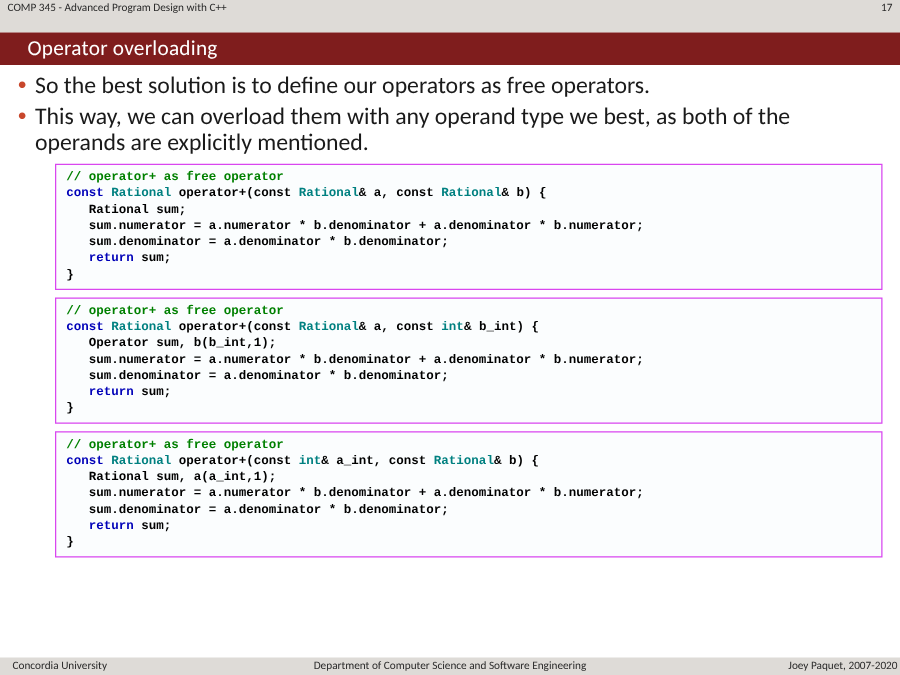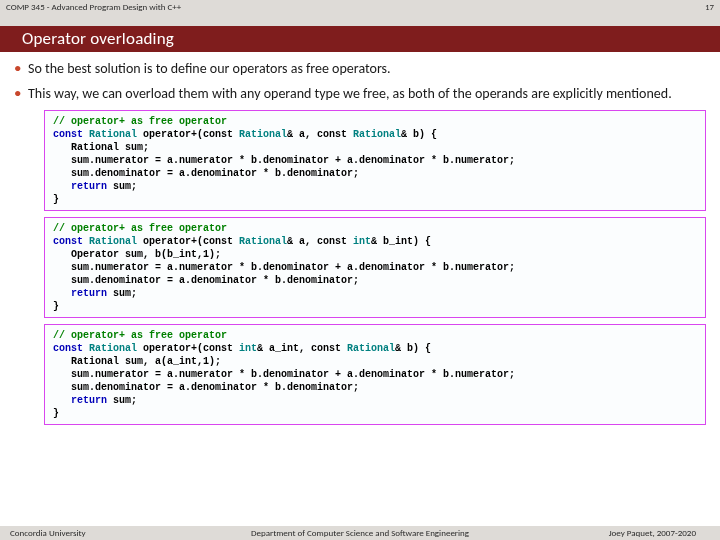--- a/index.html
+++ b/index.html
@@ -44,7 +44,7 @@
     flex: 0 0 14px;
   }
   .bullet-text {
-    font-size: 14px;
+    font-size: 19px;
     color: #1a1a1a;
     line-height: 21px;
     font-weight: 400;

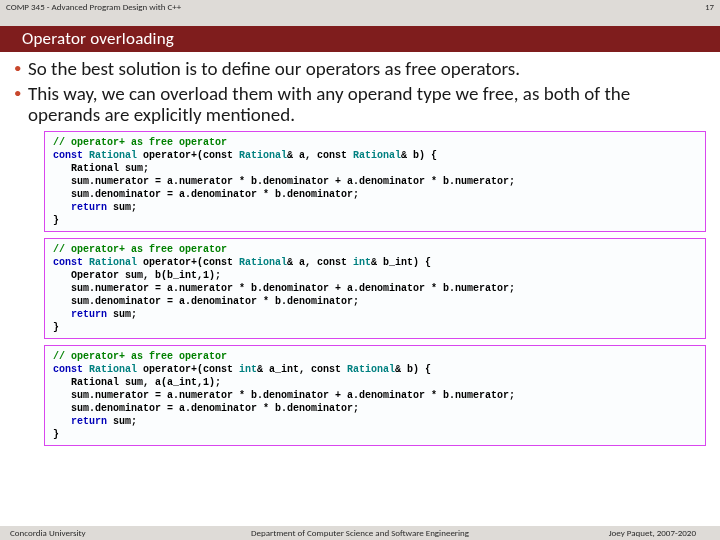--- a/index.html
+++ b/index.html
@@ -98,7 +98,7 @@
 
   <div class="bullet-row">
     <div class="bullet">•</div>
-    <div class="bullet-text">This way, we can overload them with any operand type we free, as both of the operands are explicitly mentioned.</div>
+    <div class="bullet-text">This way, we can overload them with any operand type we best, as both of the operands are explicitly mentioned.</div>
   </div>
 
   <div class="code-box"><span class="c-comment">// operator+ as free operator</span>

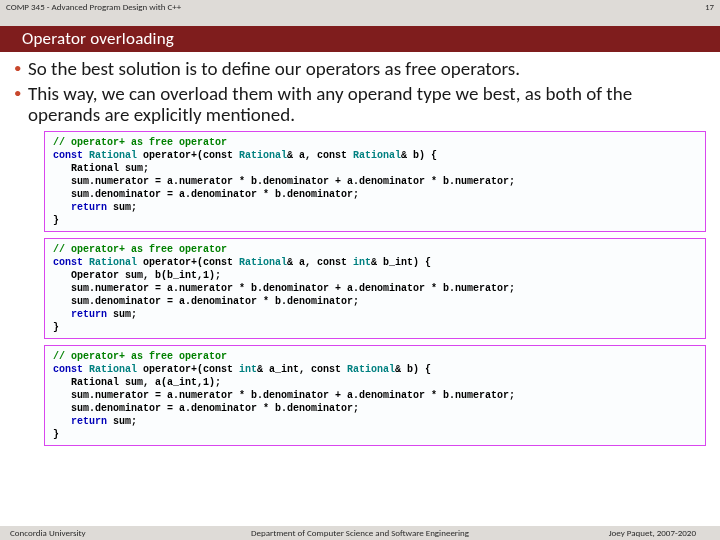--- a/index.html
+++ b/index.html
@@ -73,7 +73,7 @@
     color: #2b2b2b;
     display: flex;
     justify-content: space-between;
-    padding: 1px 24px 0 10px;
+    padding: 1px 2px 0 10px;
   }
   .footer .mid { position: absolute; left: 50%; transform: translateX(-50%); }
 </style>

